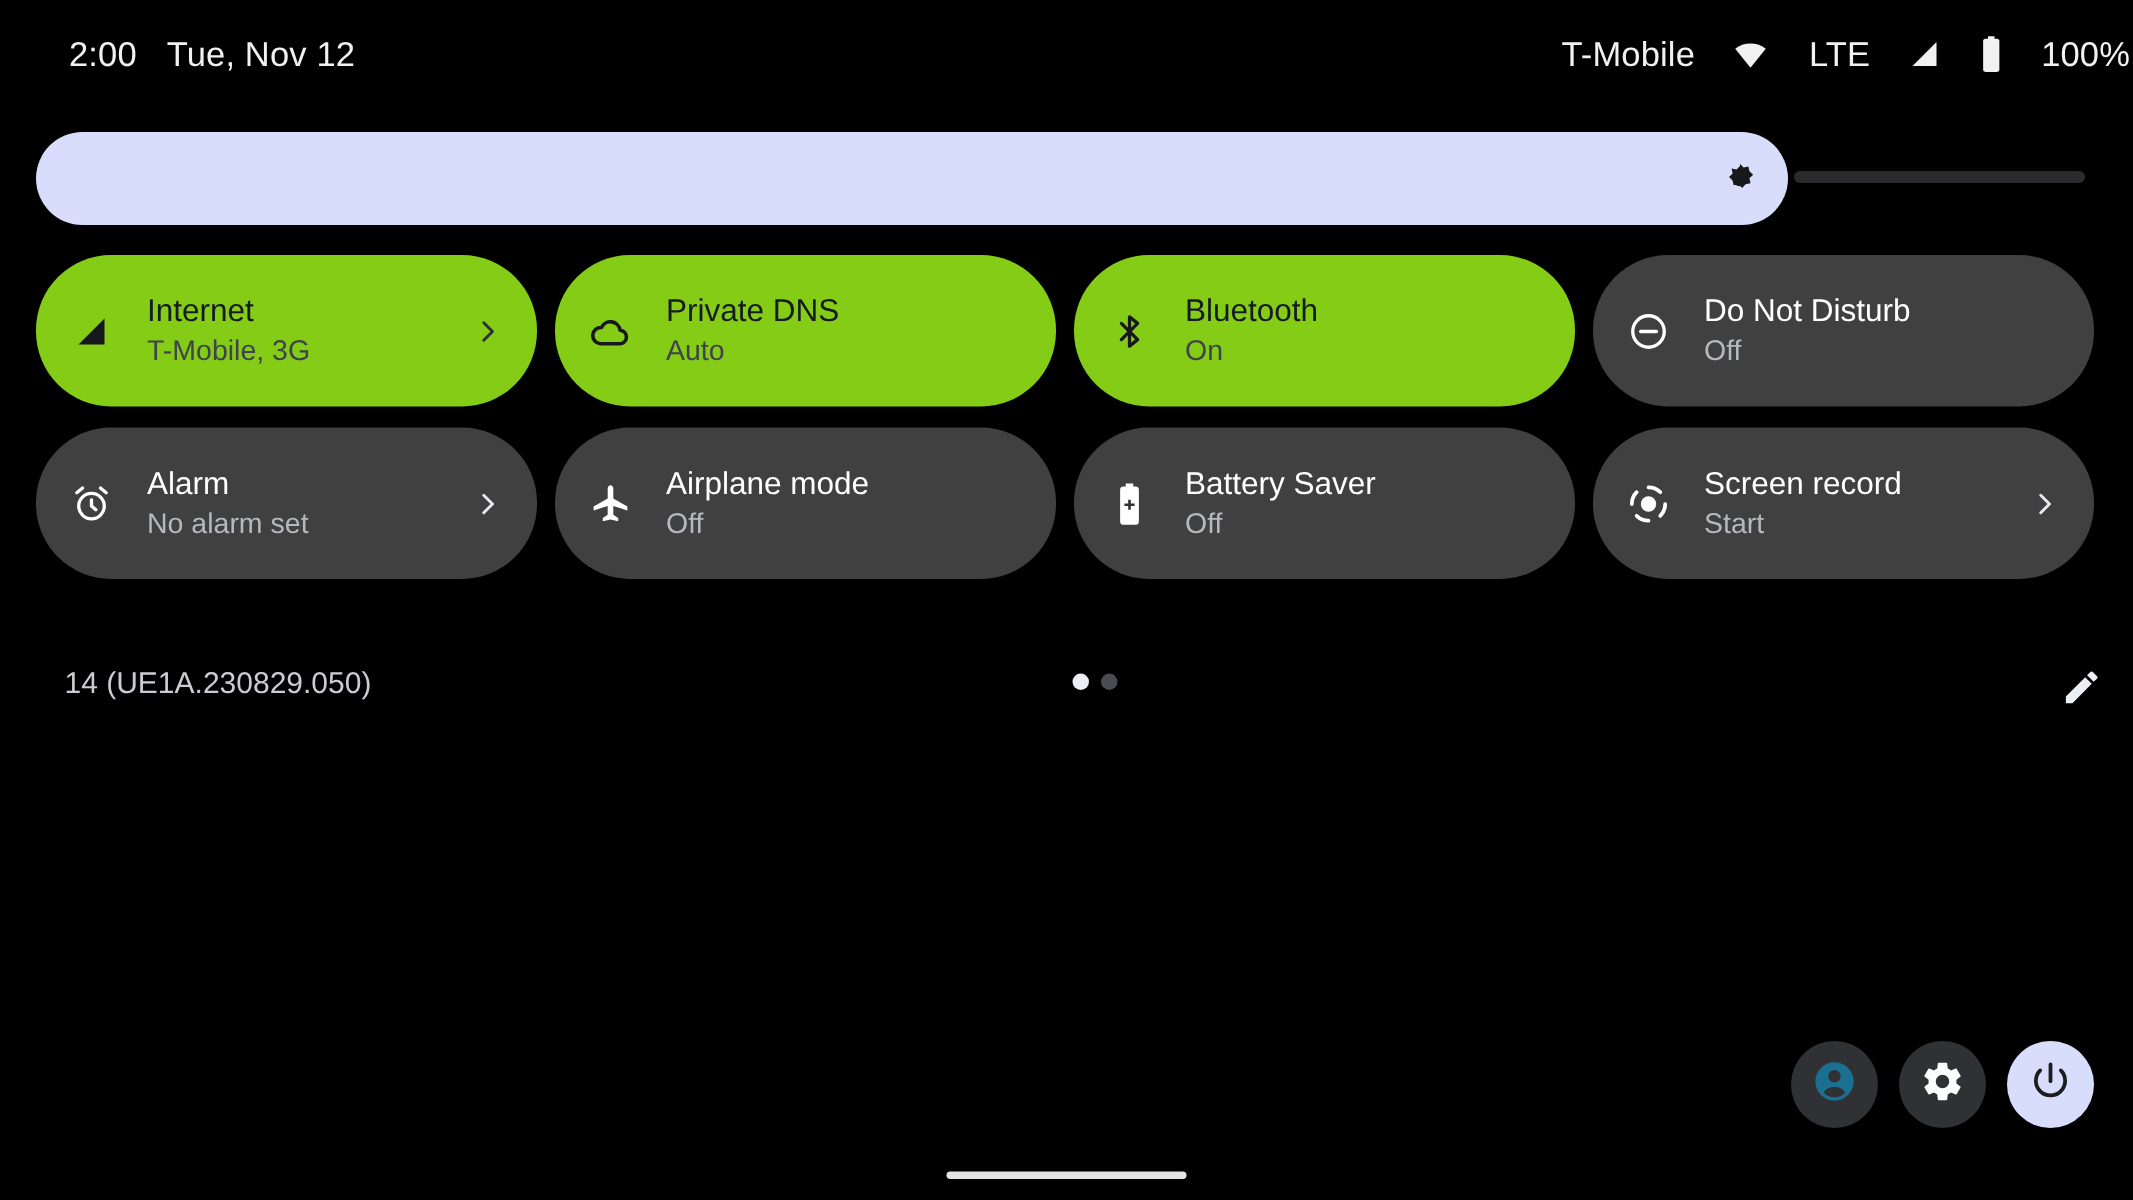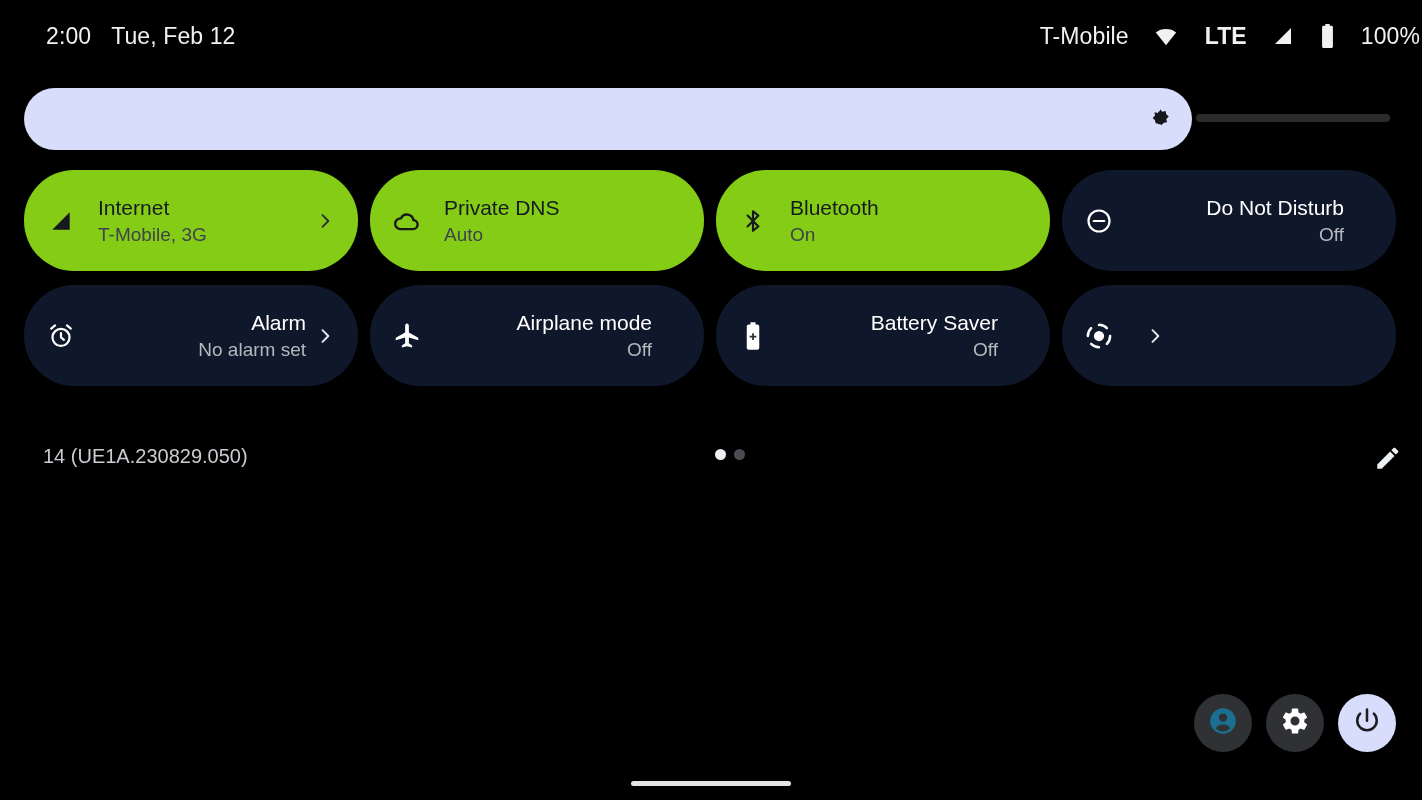--- a/index.html
+++ b/index.html
@@ -259,7 +259,7 @@
   <div id="status-bar">
     <div class="status-left">
       <span class="status-clock">2:00</span>
-      <span class="status-date">Tue, Feb 12</span>
+      <span class="status-date">Tue, Nov 12</span>
     </div>
     <div class="status-right">
       <span class="status-carrier">T-Mobile</span>

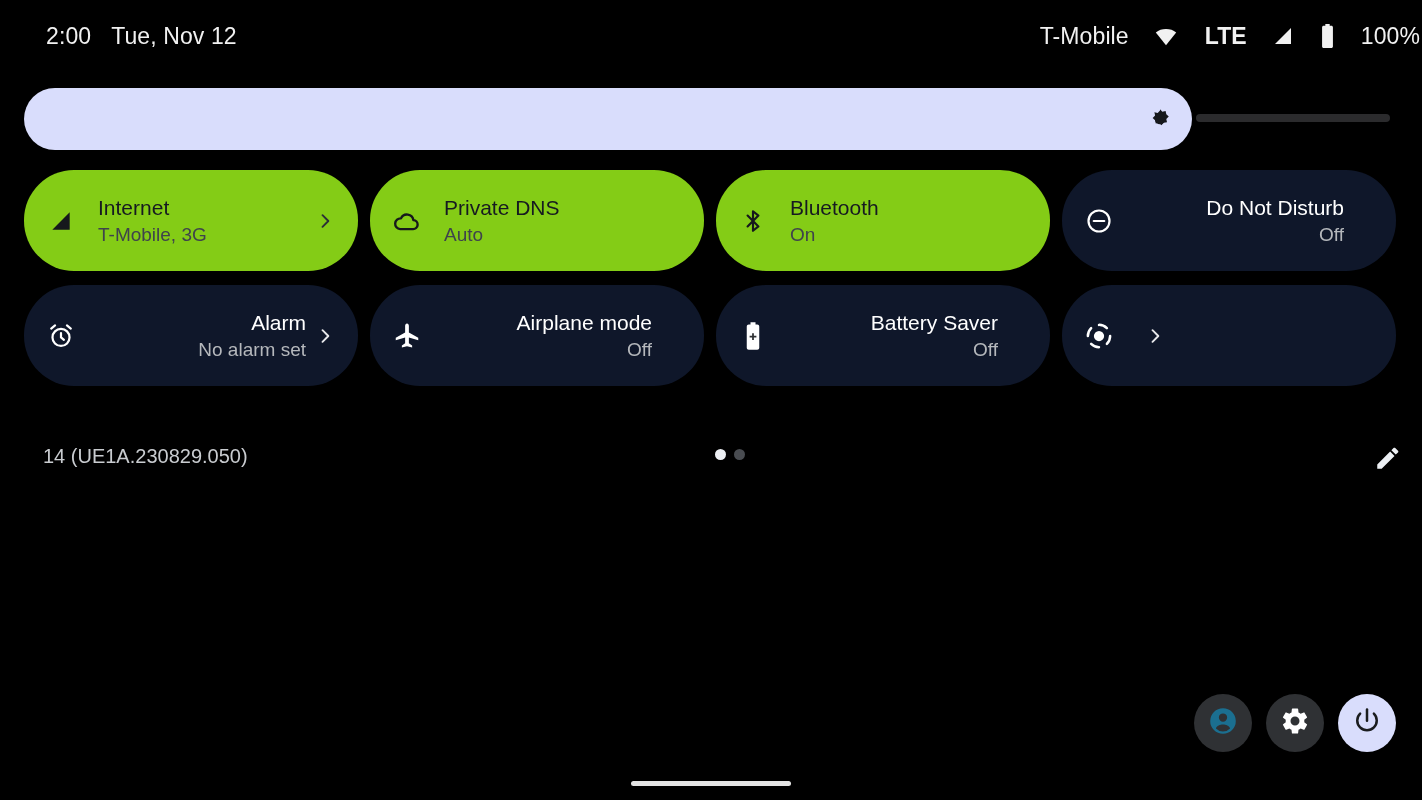--- a/index.html
+++ b/index.html
@@ -60,7 +60,6 @@
     font-size: 23px;
     letter-spacing: 0.1px;
     margin-left: 2px;
-    font-weight: bold;
   }
   .status-batt-pct {
     color: #f1f1f1;

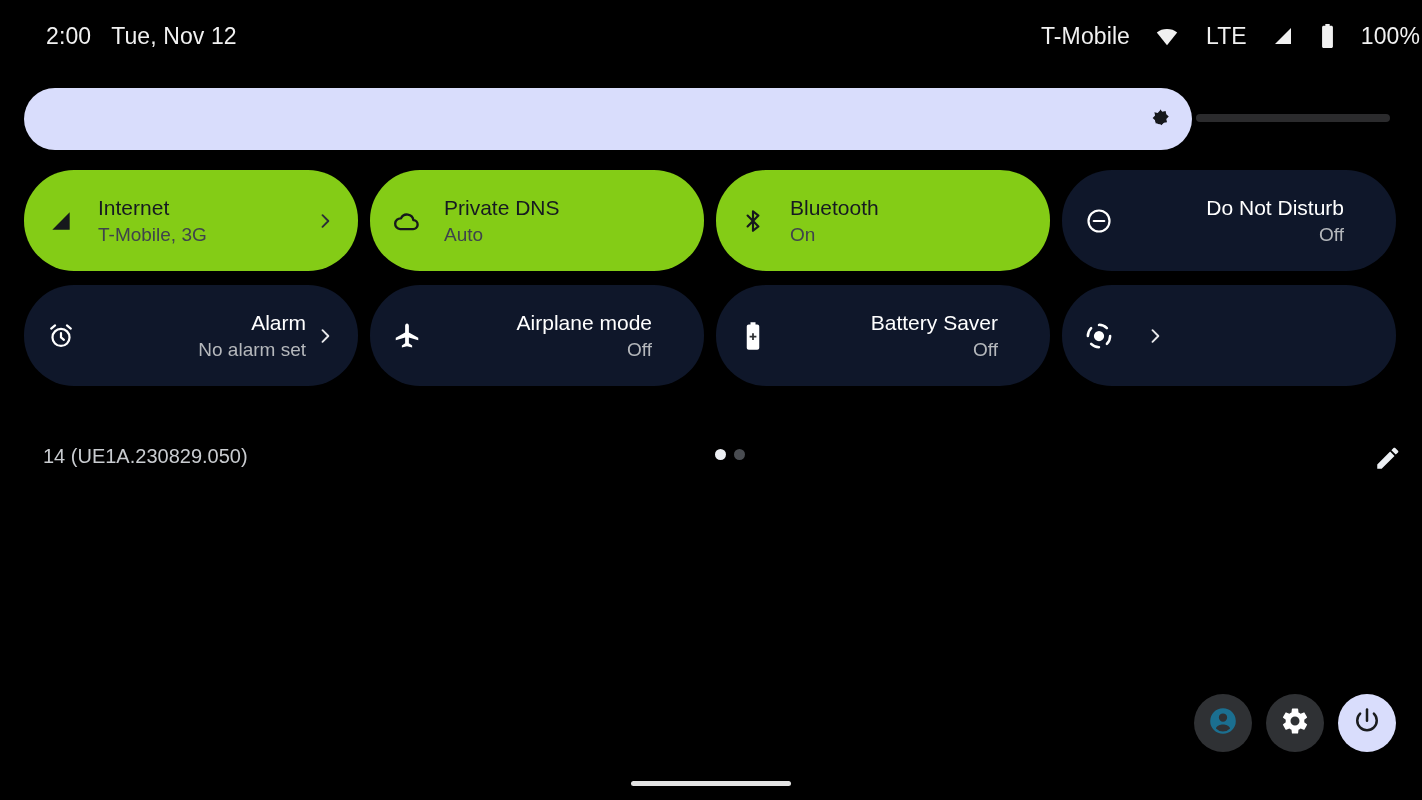--- a/index.html
+++ b/index.html
@@ -126,8 +126,7 @@
     background: #84cc16;
   }
   .tile.inactive {
-    background: #0f172a;
-    text-align: right;
+    background: #404040;
   }
   .tile-icon {
     width: 34px;

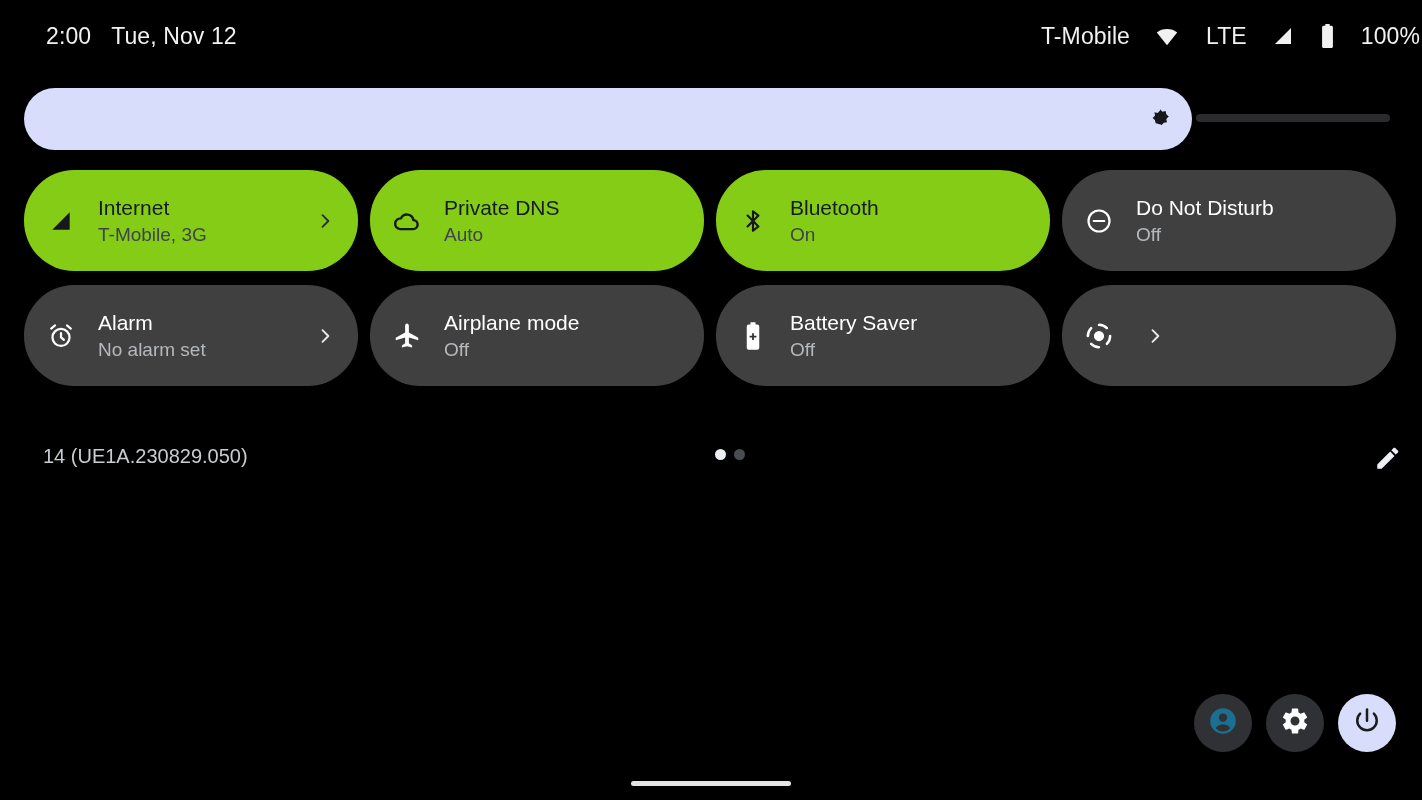--- a/index.html
+++ b/index.html
@@ -408,6 +408,10 @@
           <path d="M3.1 12a8.9 8.9 0 0 1 2.6-6.3"></path>
         </svg>
       </span>
+      <span class="tile-text">
+        <span class="tile-label">Screen record</span>
+        <span class="tile-sub">Start</span>
+      </span>
       <span class="tile-chevron">
         <svg width="20" height="20" viewBox="0 0 24 24" fill="none" stroke="#e8e9ec" stroke-width="2.3" stroke-linecap="round" stroke-linejoin="round">
           <path d="M9 5l7 7-7 7"></path>

